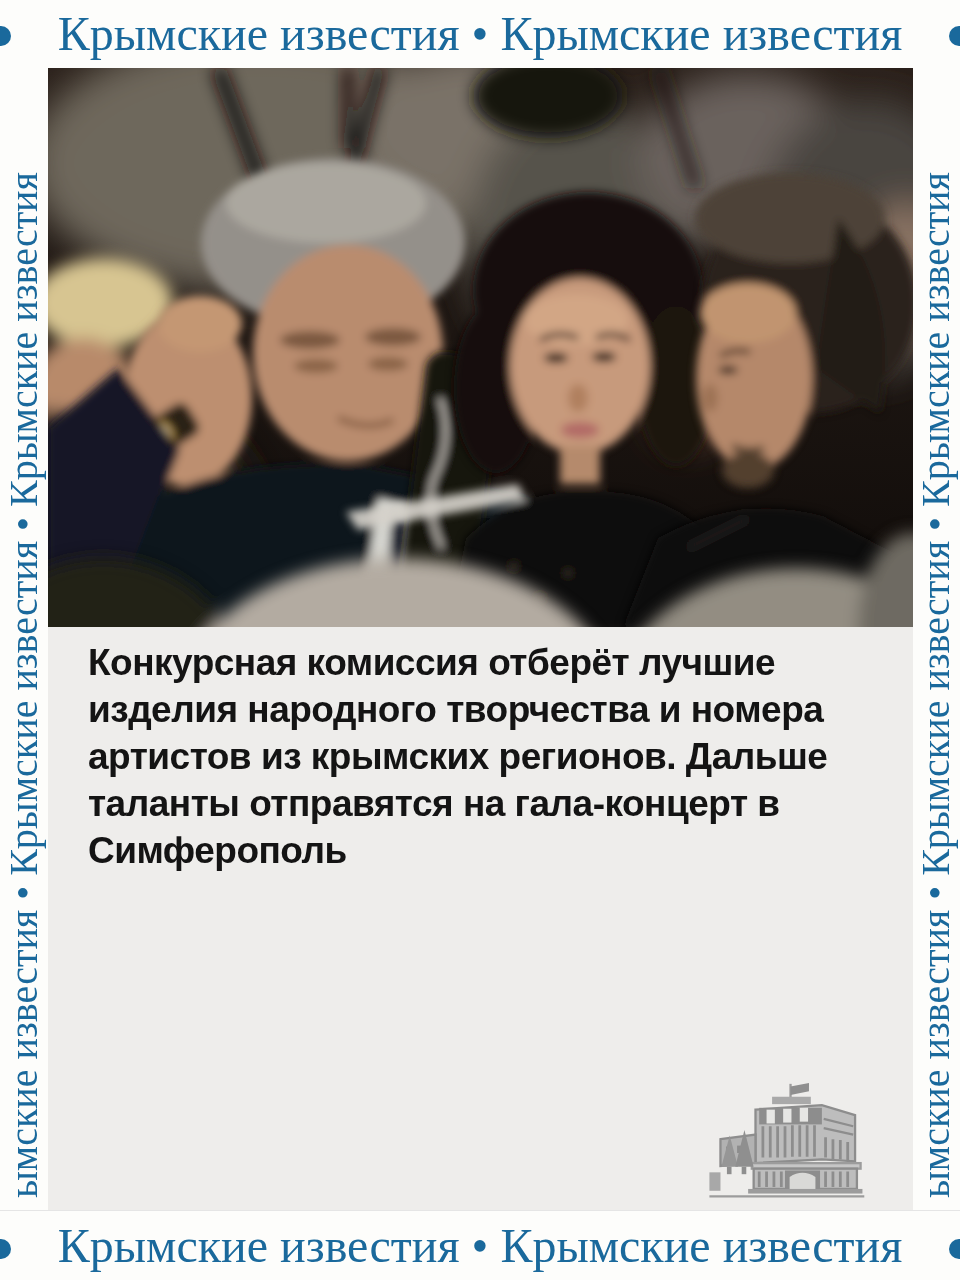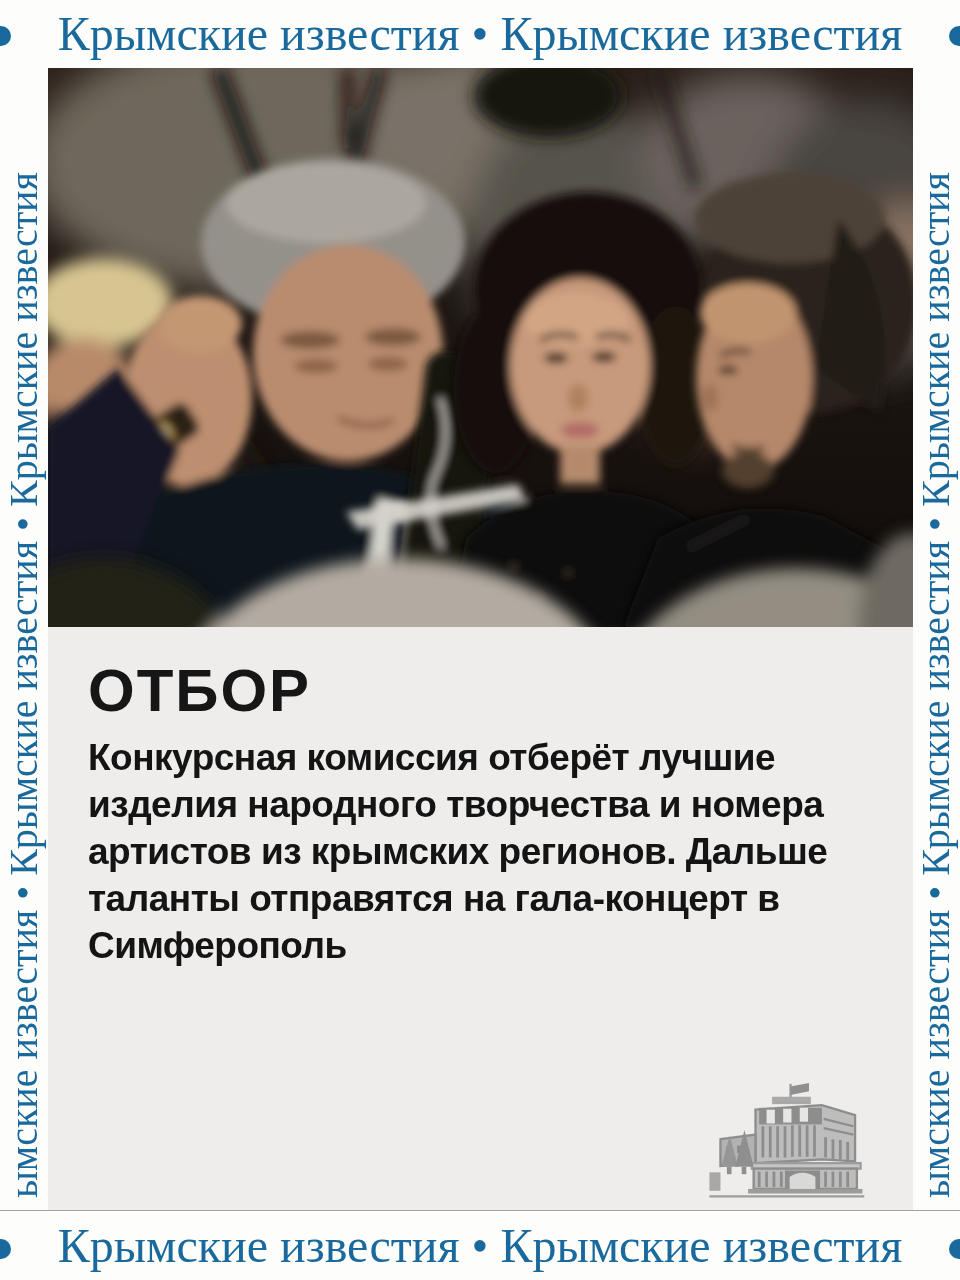--- a/index.html
+++ b/index.html
@@ -5,7 +5,7 @@
   html,body{margin:0;padding:0;}
   body{width:960px;height:1280px;overflow:hidden;background:#fdfdfb;position:relative;
        font-family:"Liberation Sans",sans-serif;}
-  .page{position:absolute;inset:0;width:960px;height:1280px;background:#a3a3a3;}
+  .page{position:absolute;inset:0;width:960px;height:1280px;background:#e5e5e5;}
 
   
   .banner{position:absolute;left:0;width:960px;overflow:hidden;background:#fdfdfb;}

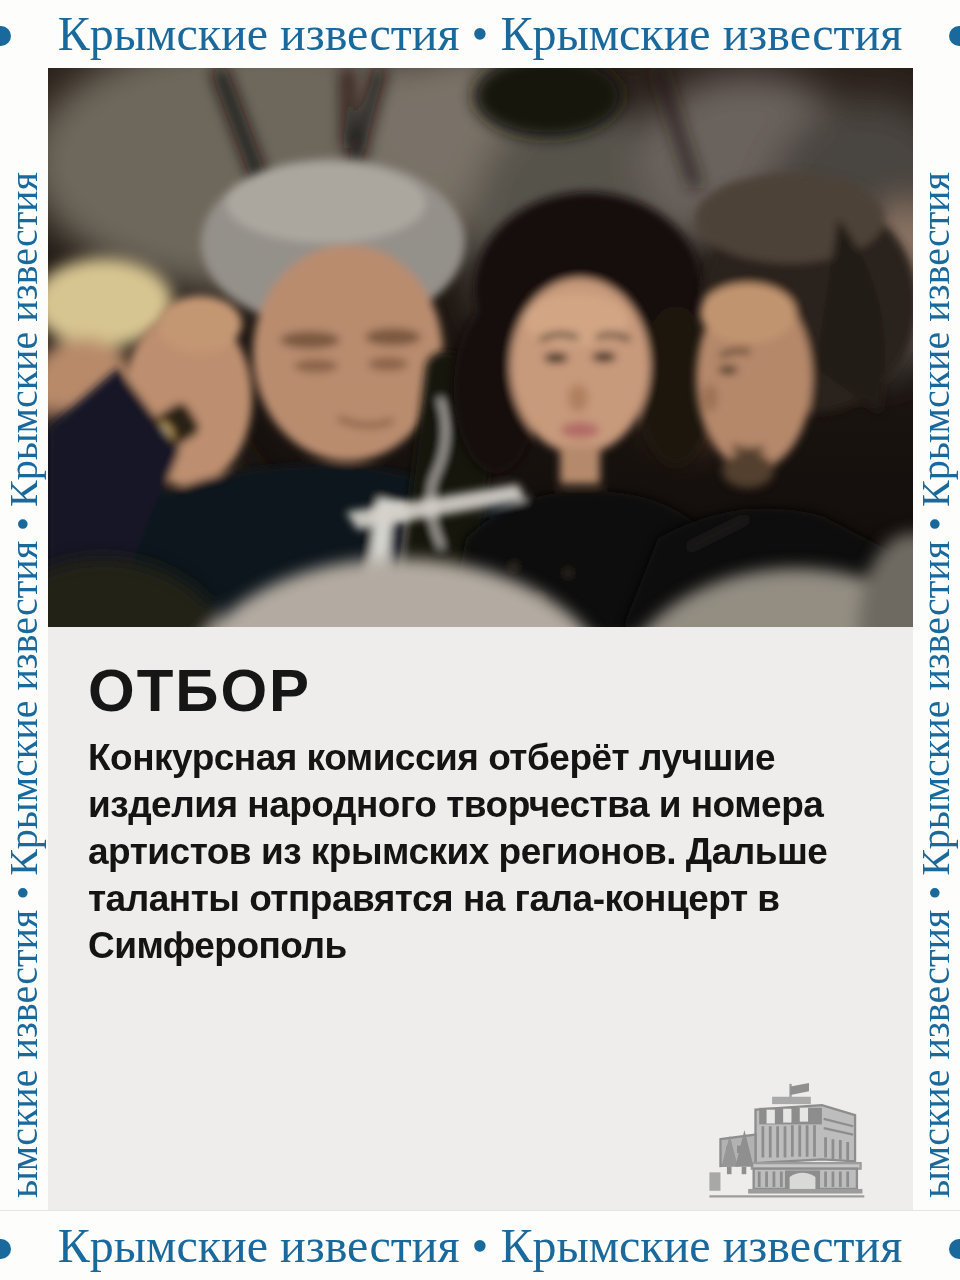--- a/index.html
+++ b/index.html
@@ -181,7 +181,6 @@
       </svg>
     </div>
 
-    <div class="headline">ОТБОР</div>
 
     <div class="body-text">Конкурсная комиссия отберёт лучшие
 изделия народного творчества и номера

